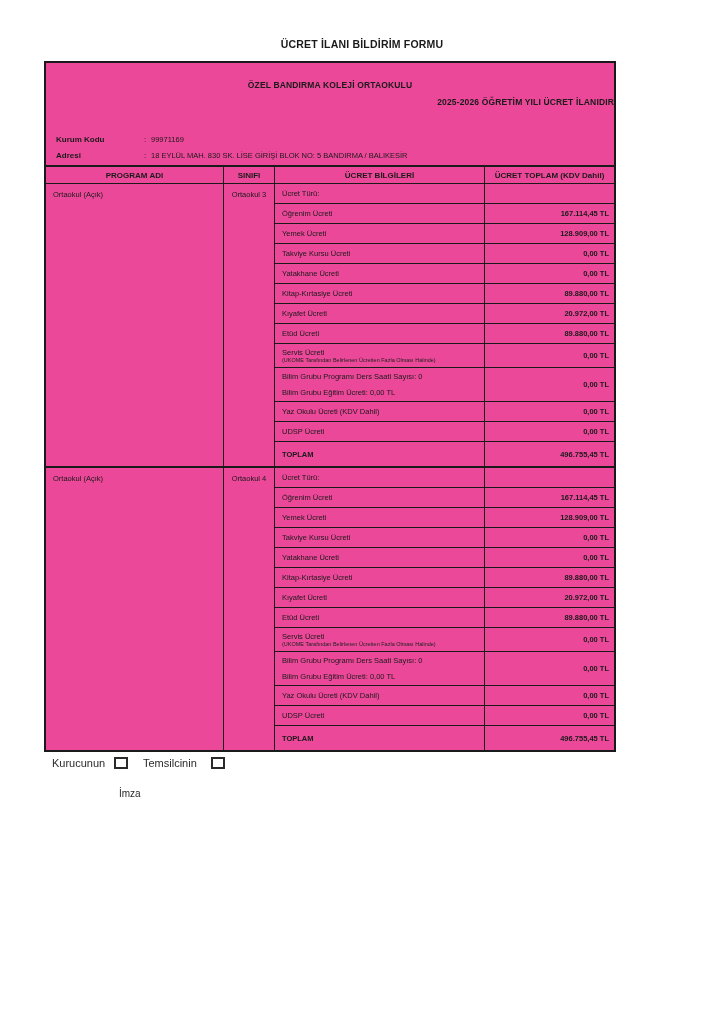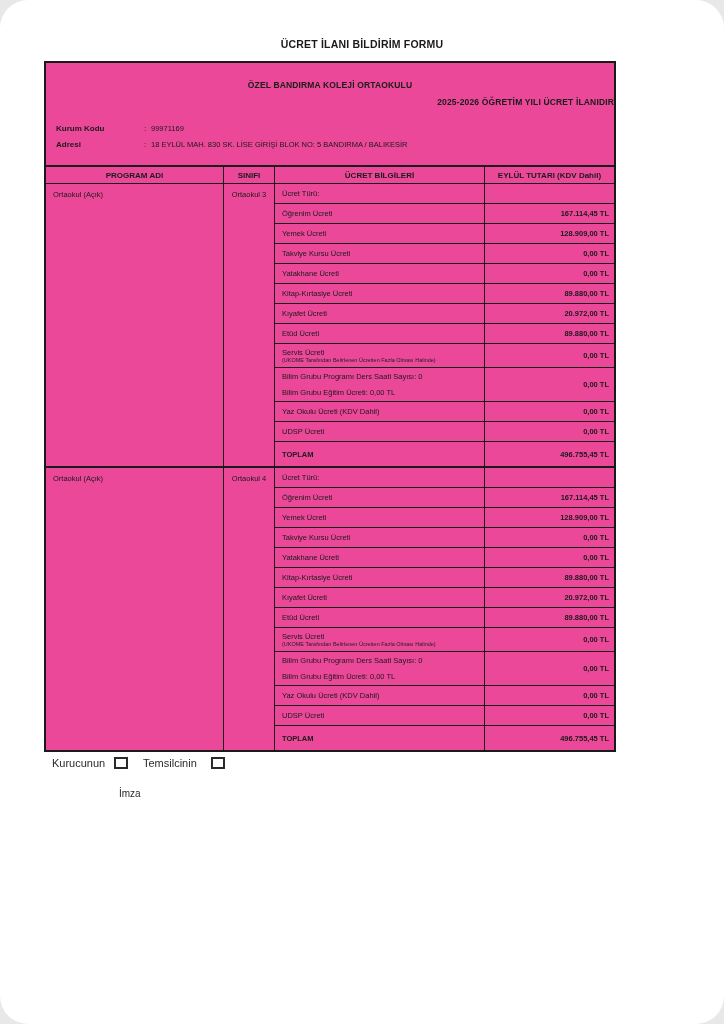--- a/index.html
+++ b/index.html
@@ -12,7 +12,6 @@
     background: #ffffff;
     margin: 0 auto;
     overflow: hidden;
-    border-radius: 28px;
   }
   .doc-title {
     position: absolute;

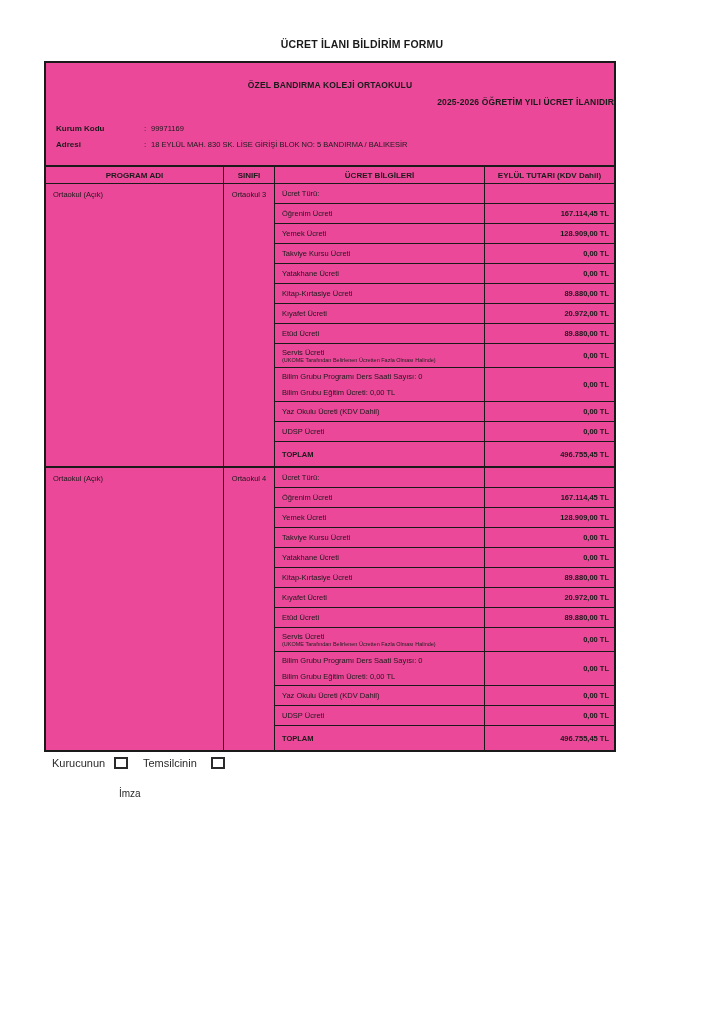--- a/index.html
+++ b/index.html
@@ -32,7 +32,7 @@
   .info-section { height: 102px; padding-top: 17px; }
   .school-line { text-align: center; font-size: 8.5px; font-weight: bold; letter-spacing: 0.15px; }
   .school-line + .school-line { margin-top: 7px; text-align: right; }
-  .kv-rows { margin-top: 14px; }
+  .kv-rows { margin-top: 25px; }
   .kv-row { display: flex; padding-left: 10px; line-height: 15px; }
   .kv-label { width: 83px; font-size: 8px; font-weight: bold; }
   .kv-colon { width: 12px; font-size: 8px; text-align: center; }

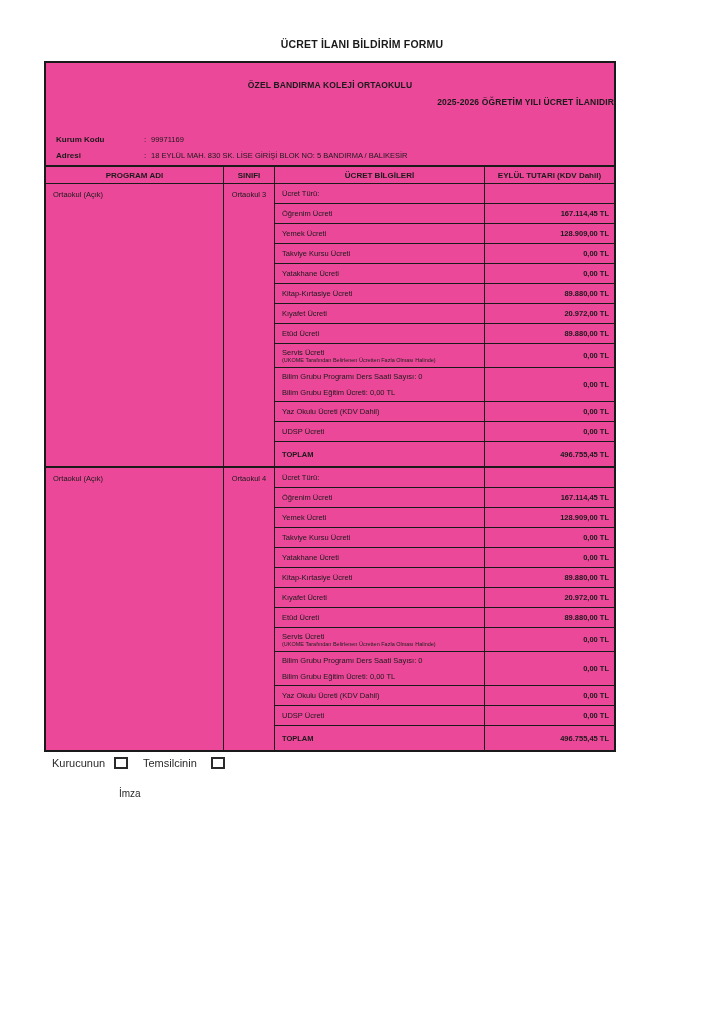--- a/index.html
+++ b/index.html
@@ -111,7 +111,7 @@
       <div class="th th-program">PROGRAM ADI</div>
       <div class="th th-sinif">SINIFI</div>
       <div class="th th-bilgi">ÜCRET BİLGİLERİ</div>
-      <div class="th th-tutar">EYLÜL TUTARI (KDV Dahil)</div>
+      <div class="th th-tutar">ÜCRET TOPLAM (KDV Dahil)</div>
     </div>
 
     <div>

